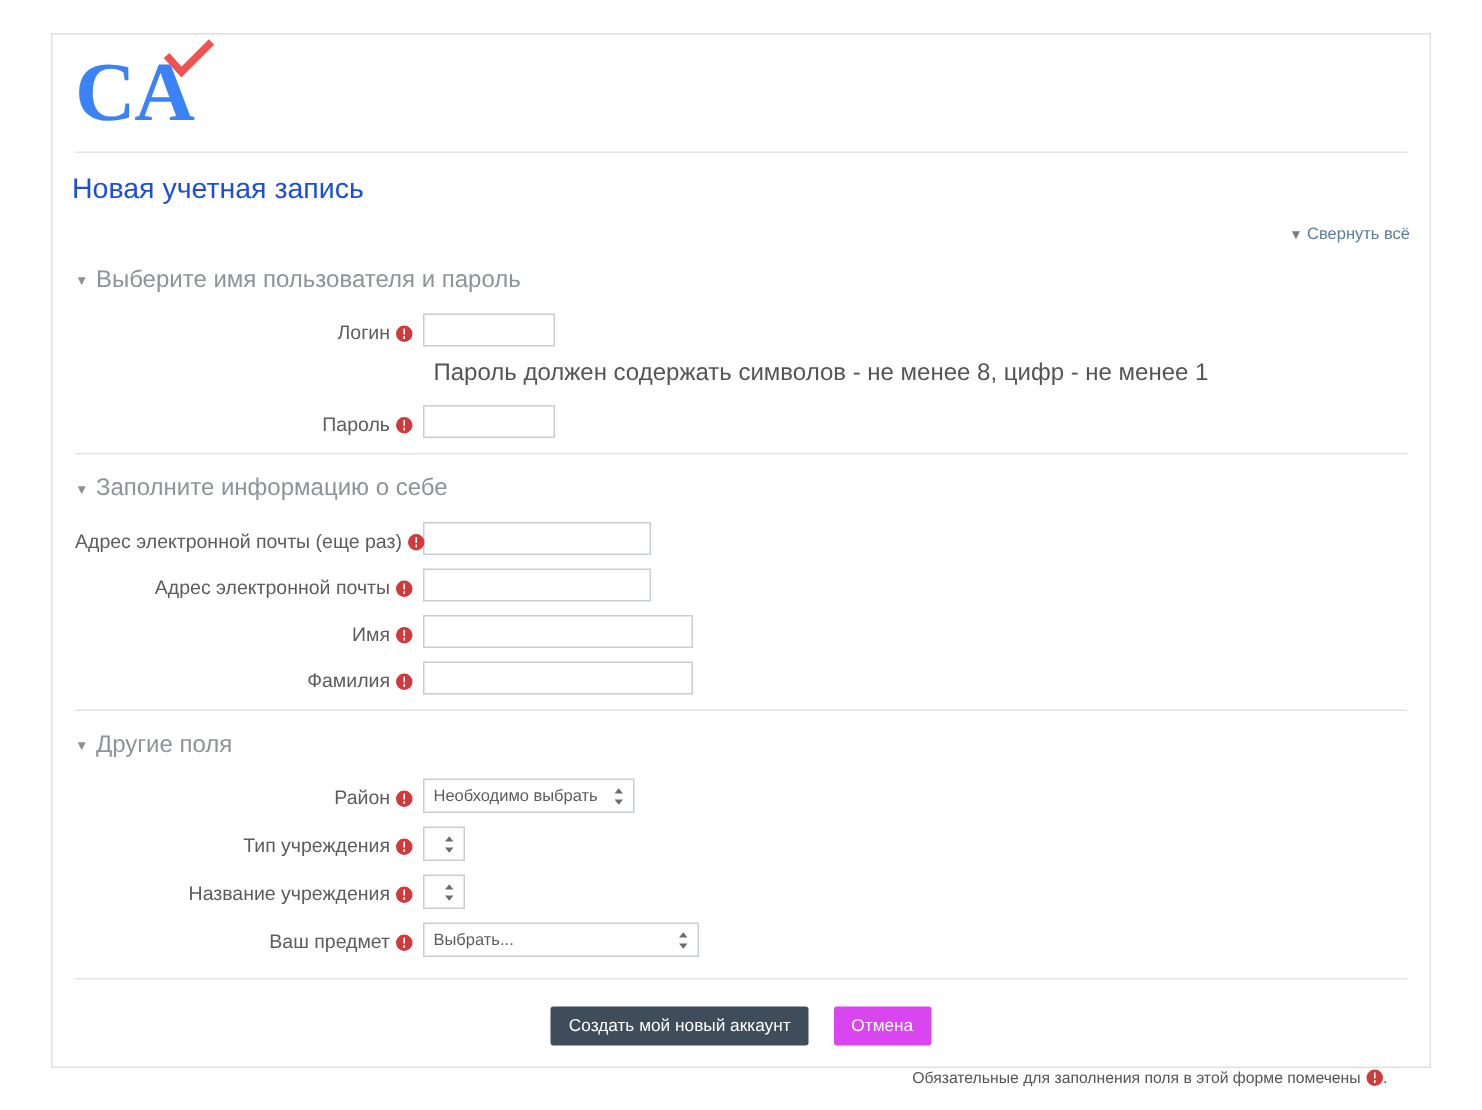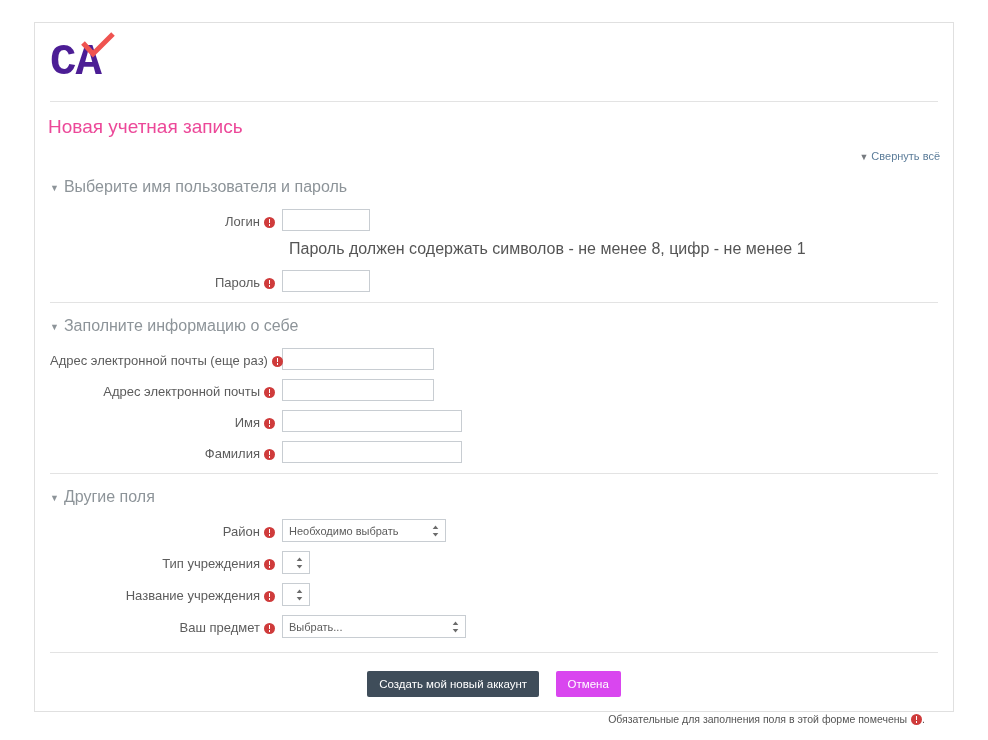--- a/index.html
+++ b/index.html
@@ -39,10 +39,10 @@
     padding-right: 18px;
   }
   .logo-text {
-    font-family: Liberation Mono, monospace;
-    font-size: 44px;
+    font-family: Liberation Serif, serif;
+    font-size: 56px;
     font-weight: bold;
-    color: #4c1d95;
+    color: #3b82f6;
     letter-spacing: -1px;
     line-height: 1;
   }

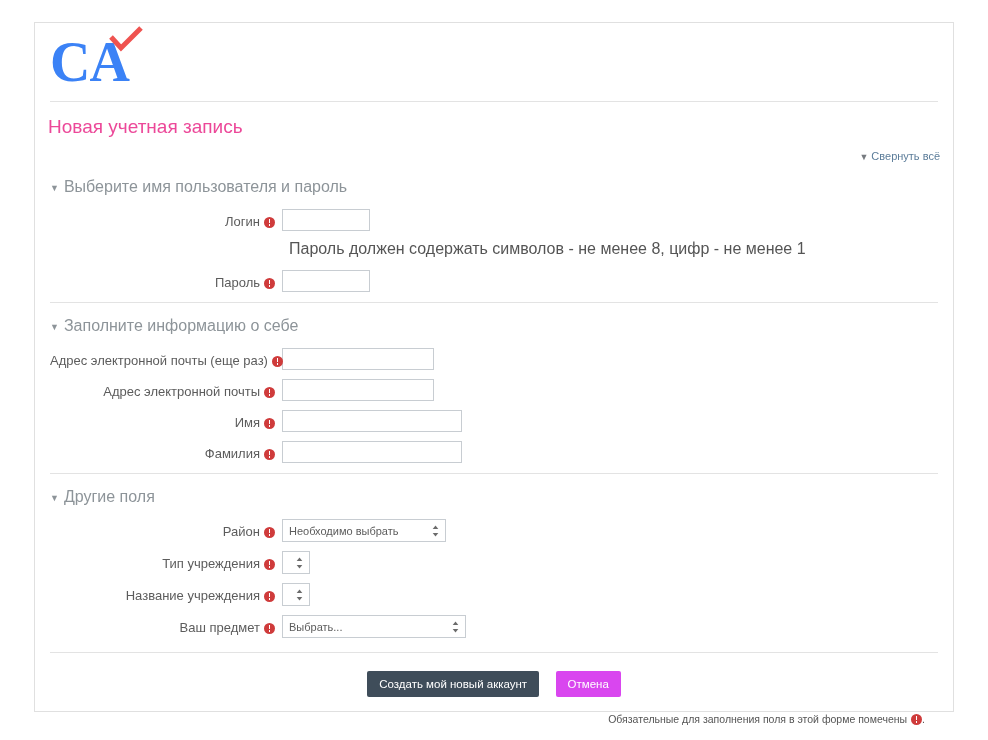--- a/index.html
+++ b/index.html
@@ -62,7 +62,7 @@
   .page-title {
     font-size: 19px;
     font-weight: normal;
-    color: #ec4899;
+    color: #1d4ed8;
     padding: 14px 0 8px 13px;
     margin: 0;
   }

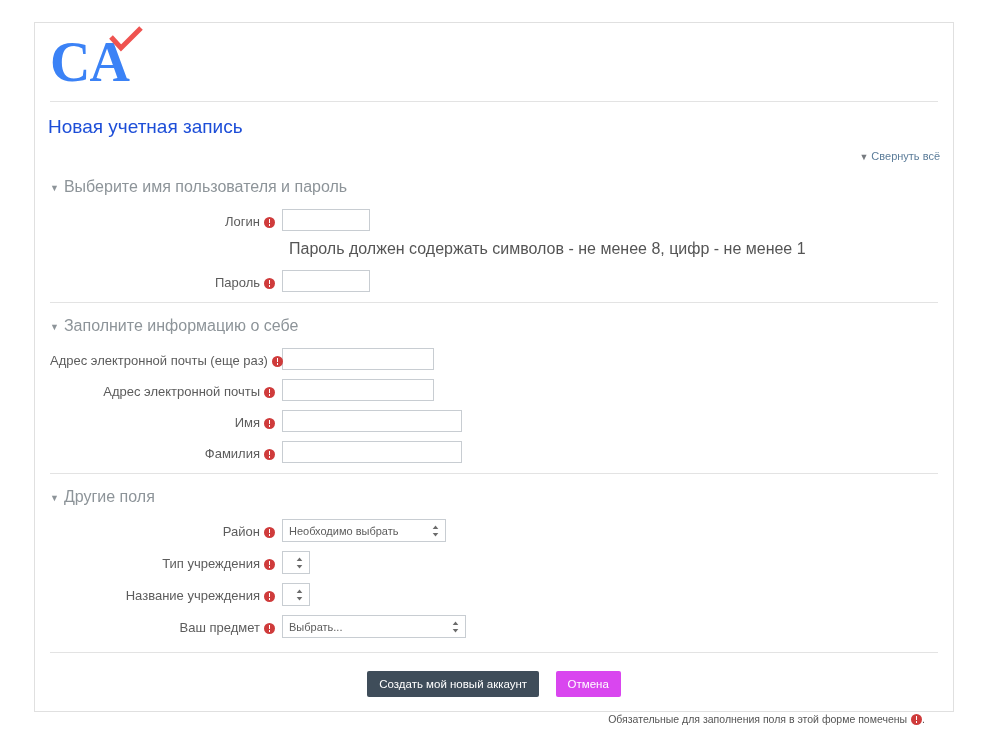--- a/index.html
+++ b/index.html
@@ -203,7 +203,7 @@
     width: 7px;
     height: 12px;
   }
-  .sel-region { width: 164px; }
+  .sel-region { width: 141px; }
   .sel-tiny   { width: 28px; padding-right: 14px; padding-left: 3px; }
   .sel-subject{ width: 184px; }
 

